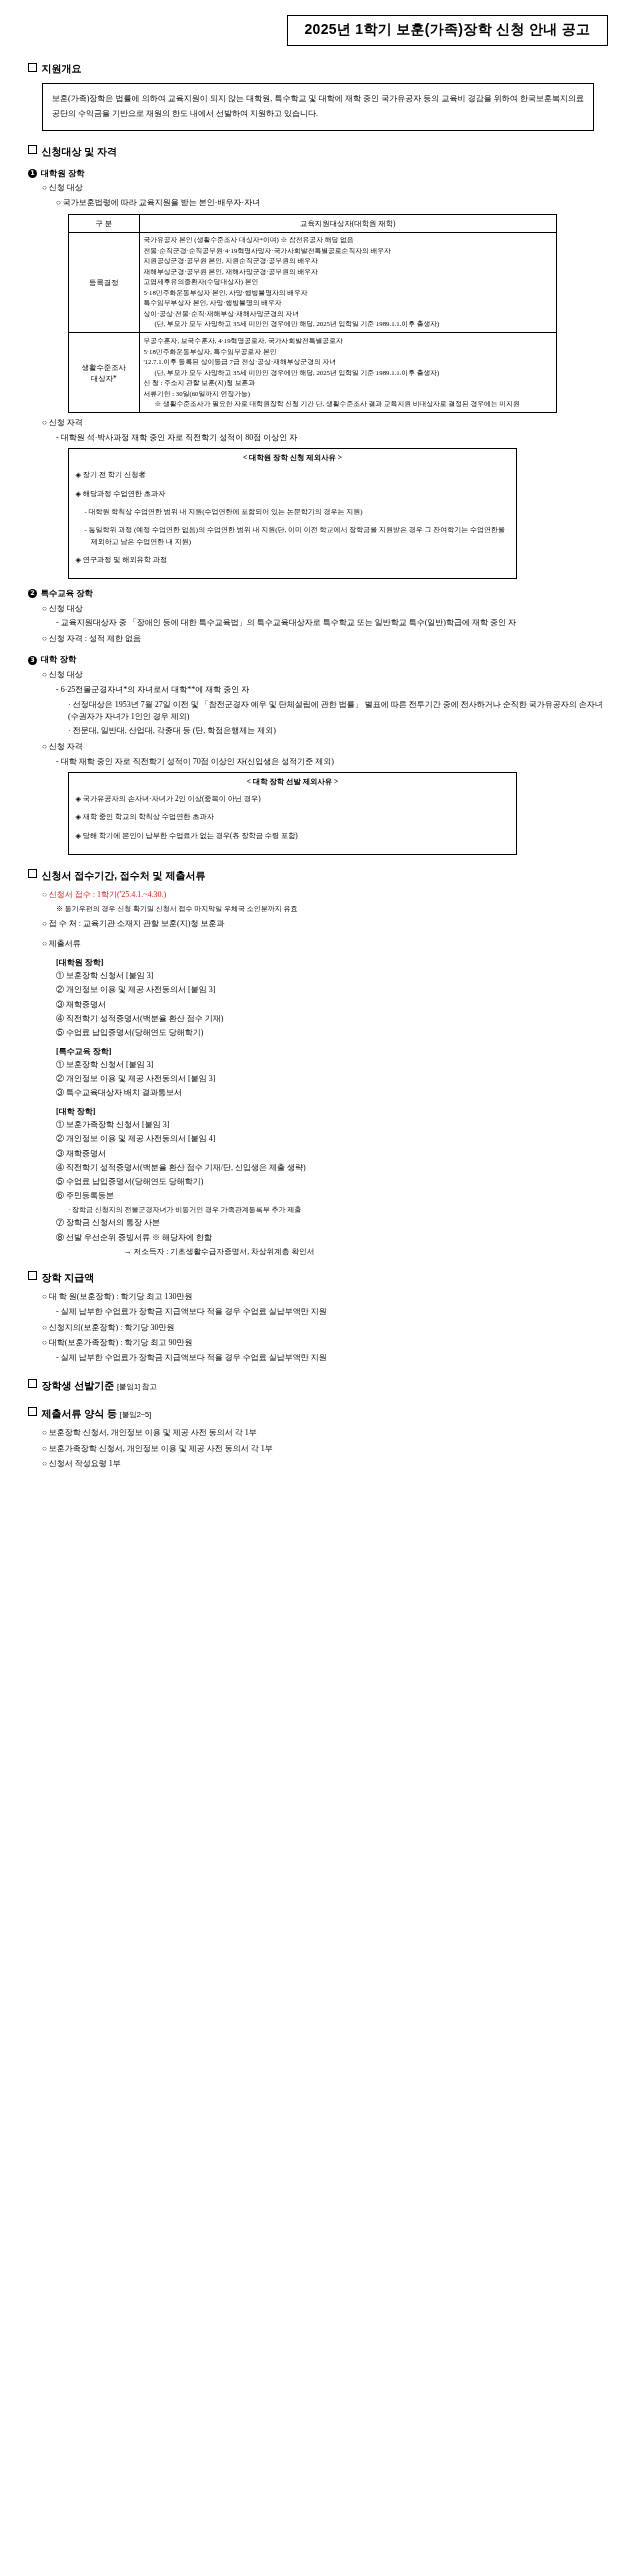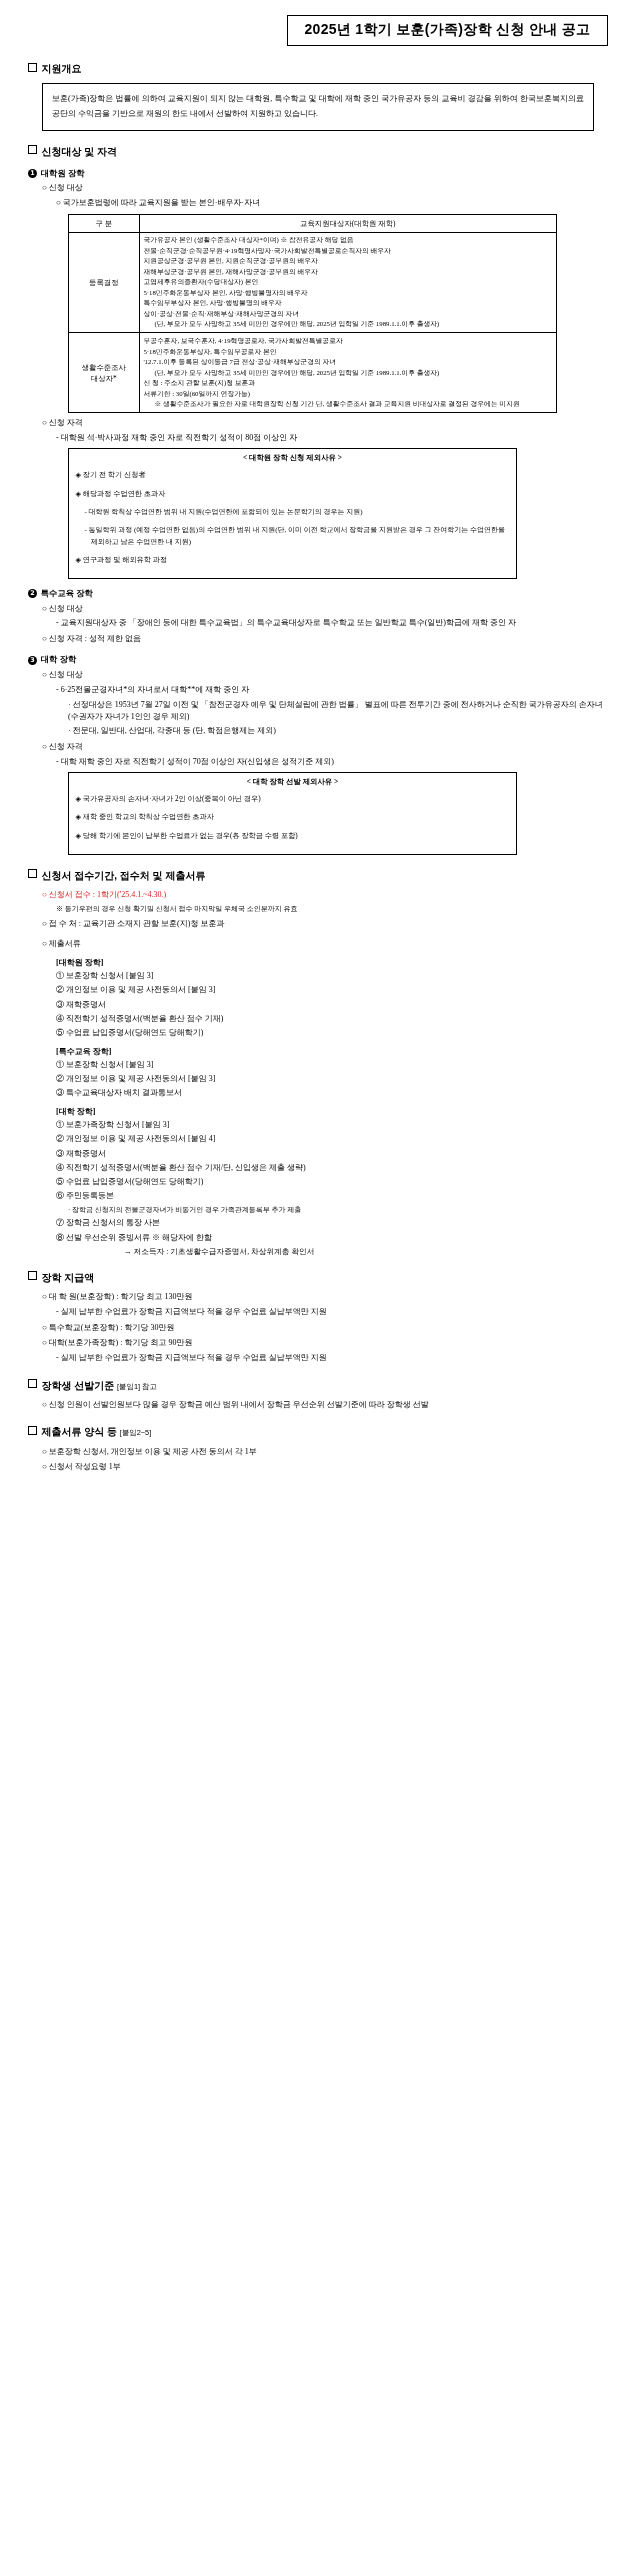--- a/index.html
+++ b/index.html
@@ -301,7 +301,7 @@
   </div>
   <div class="lvl1 bullet-circ">대 학 원(보훈장학) : 학기당 최고 130만원</div>
   <div class="lvl2 bullet-dash">실제 납부한 수업료가 장학금 지급액보다 적을 경우 수업료 실납부액만 지원</div>
-  <div class="lvl1 bullet-circ">특수학교(보훈장학) : 학기당 30만원</div>
+  <div class="lvl1 bullet-circ">신청지의(보훈장학) : 학기당 30만원</div>
   <div class="lvl1 bullet-circ">대학(보훈가족장학) : 학기당 최고 90만원</div>
   <div class="lvl2 bullet-dash">실제 납부한 수업료가 장학금 지급액보다 적을 경우 수업료 실납부액만 지원</div>
 

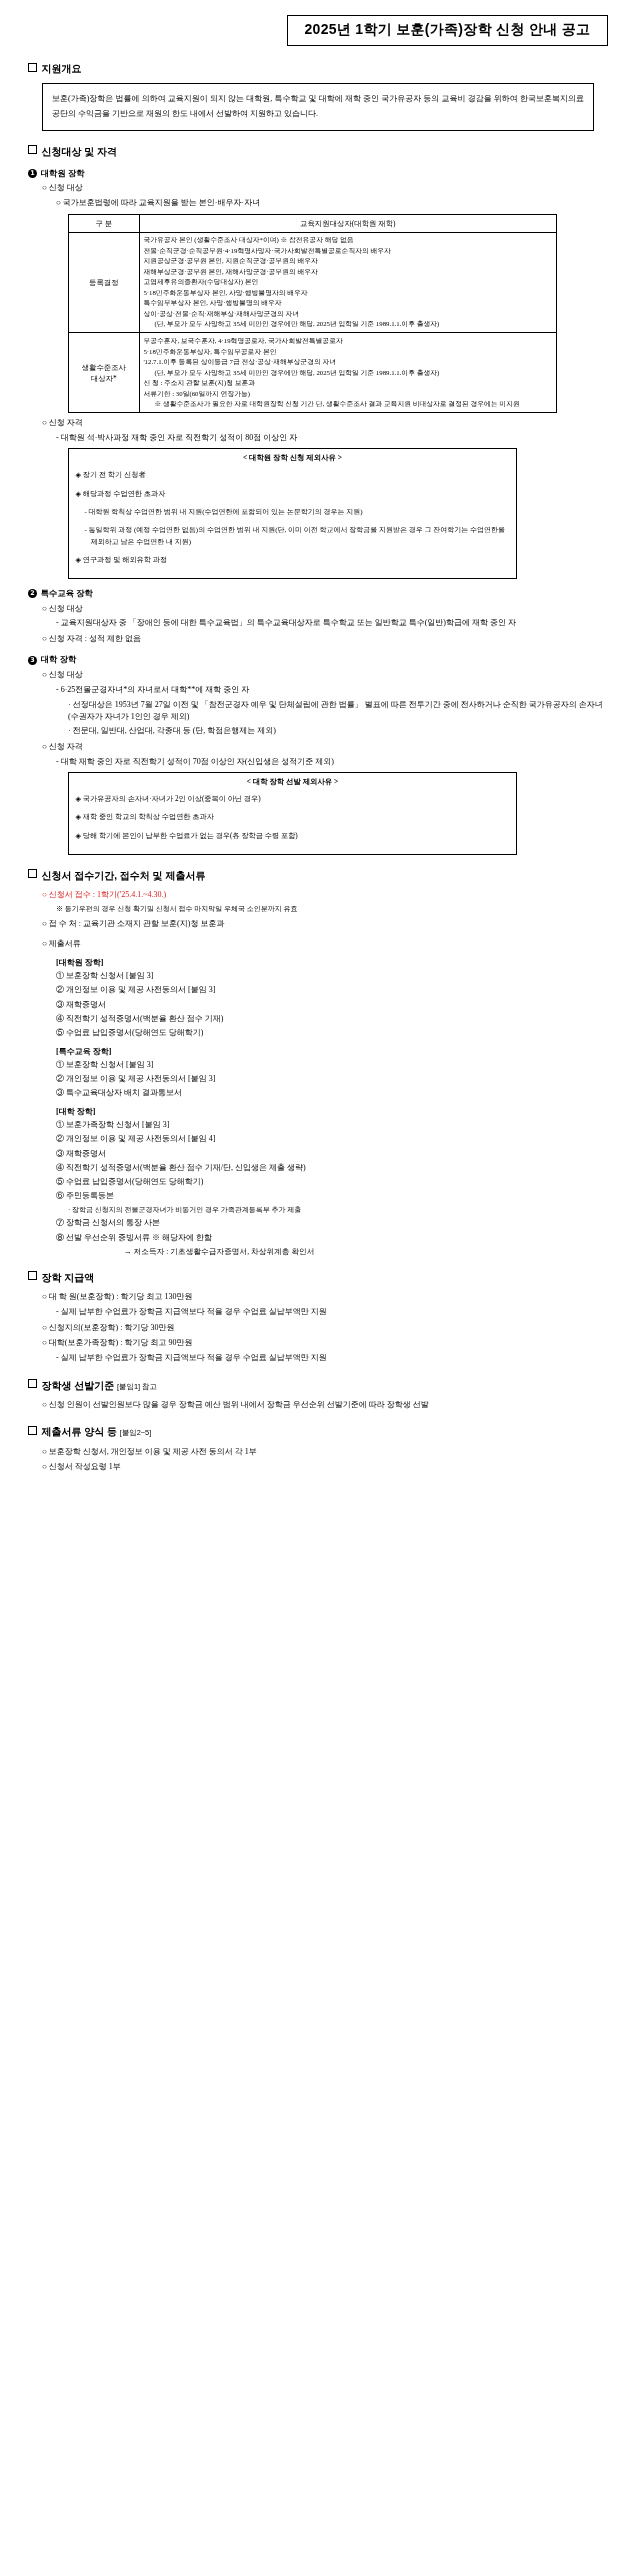--- a/index.html
+++ b/index.html
@@ -309,7 +309,6 @@
     <span class="box"></span><span>장학생 선발기준</span>
     <span class="small" style="font-weight:normal;">[붙임1] 참고</span>
   </div>
-  <div class="lvl1 bullet-circ">신청 인원이 선발인원보다 많을 경우 장학금 예산 범위 내에서 장학금 우선순위 선발기준에 따라 장학생 선발</div>
 
   <div class="h1">
     <span class="box"></span><span>제출서류 양식  등</span>

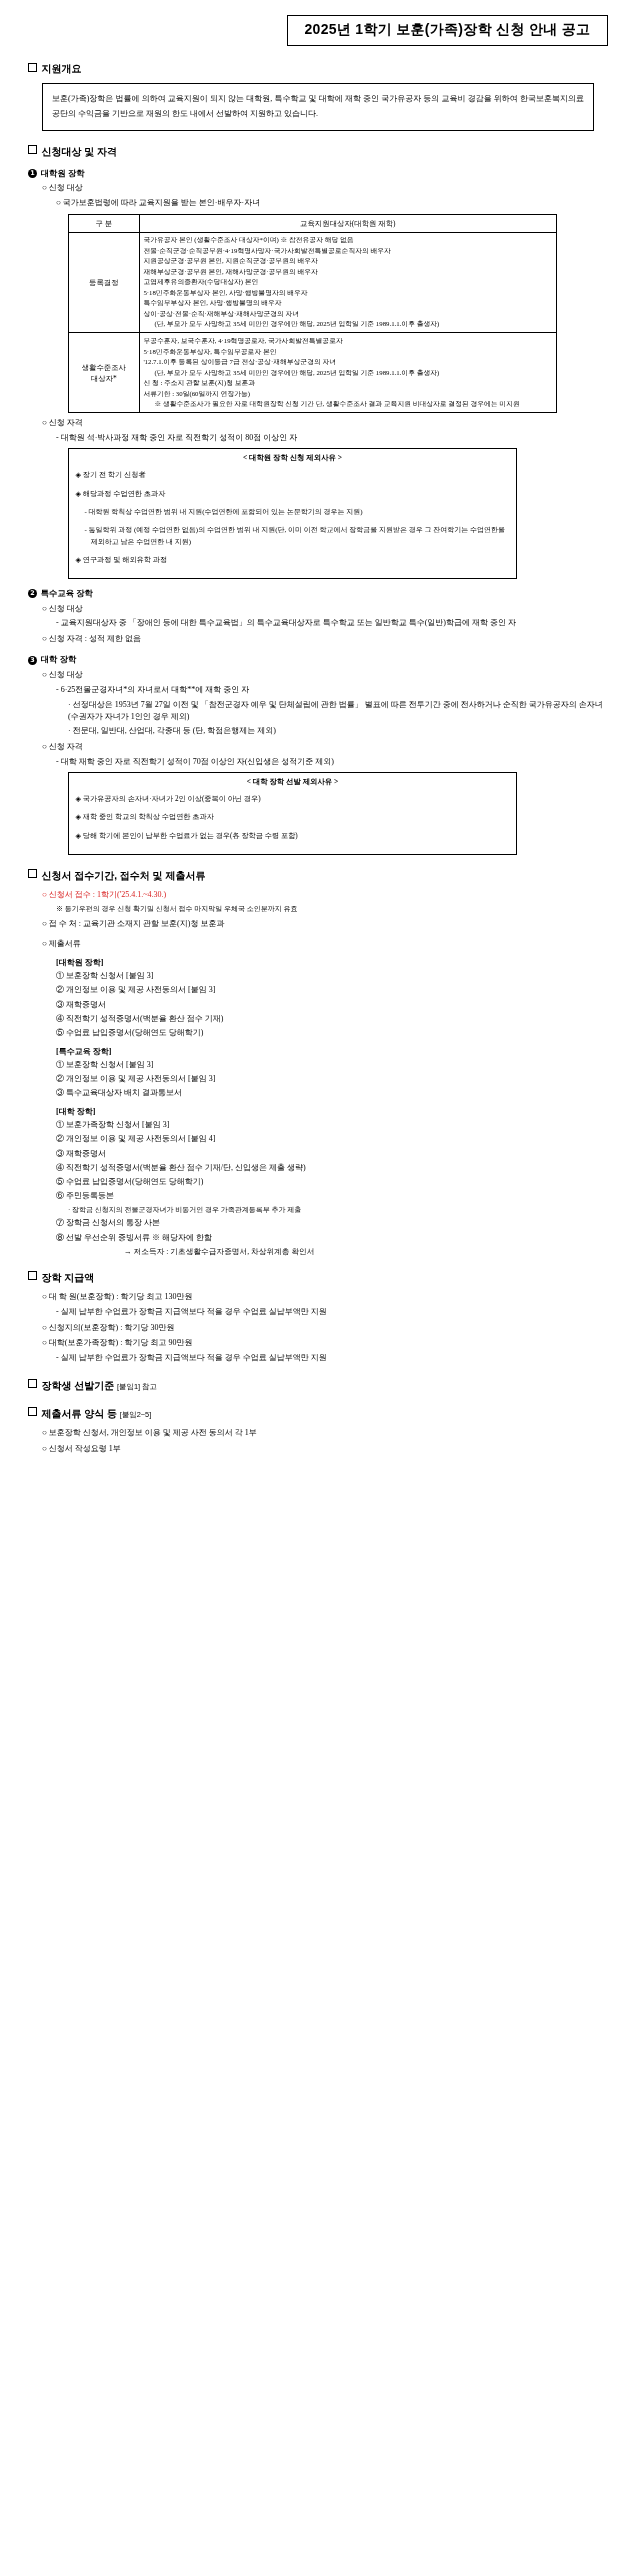--- a/index.html
+++ b/index.html
@@ -315,6 +315,7 @@
     <span class="small" style="font-weight:normal;">[붙임2~5]</span>
   </div>
   <div class="lvl1 bullet-circ">보훈장학 신청서, 개인정보 이용 및 제공 사전 동의서 각 1부</div>
+  <div class="lvl1 bullet-circ">보훈가족장학 신청서, 개인정보 이용 및 제공 사전 동의서 각 1부</div>
   <div class="lvl1 bullet-circ">신청서 작성요령 1부</div>
 
 </div>

